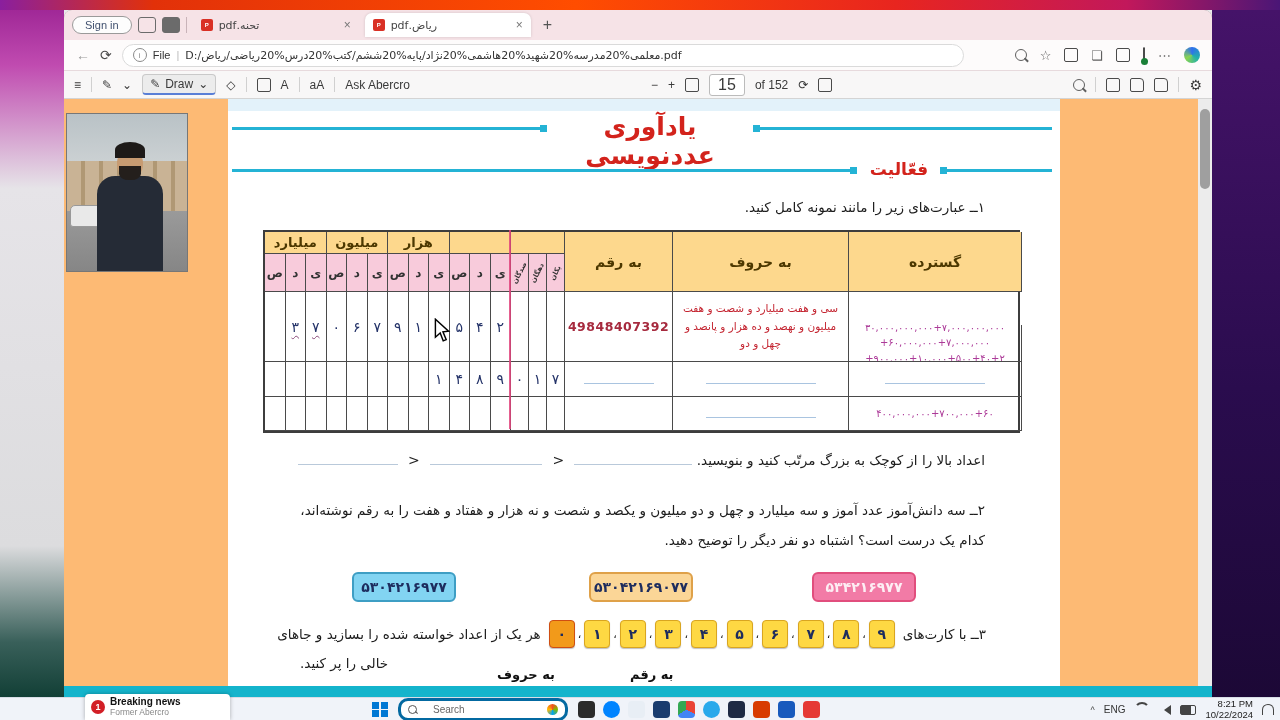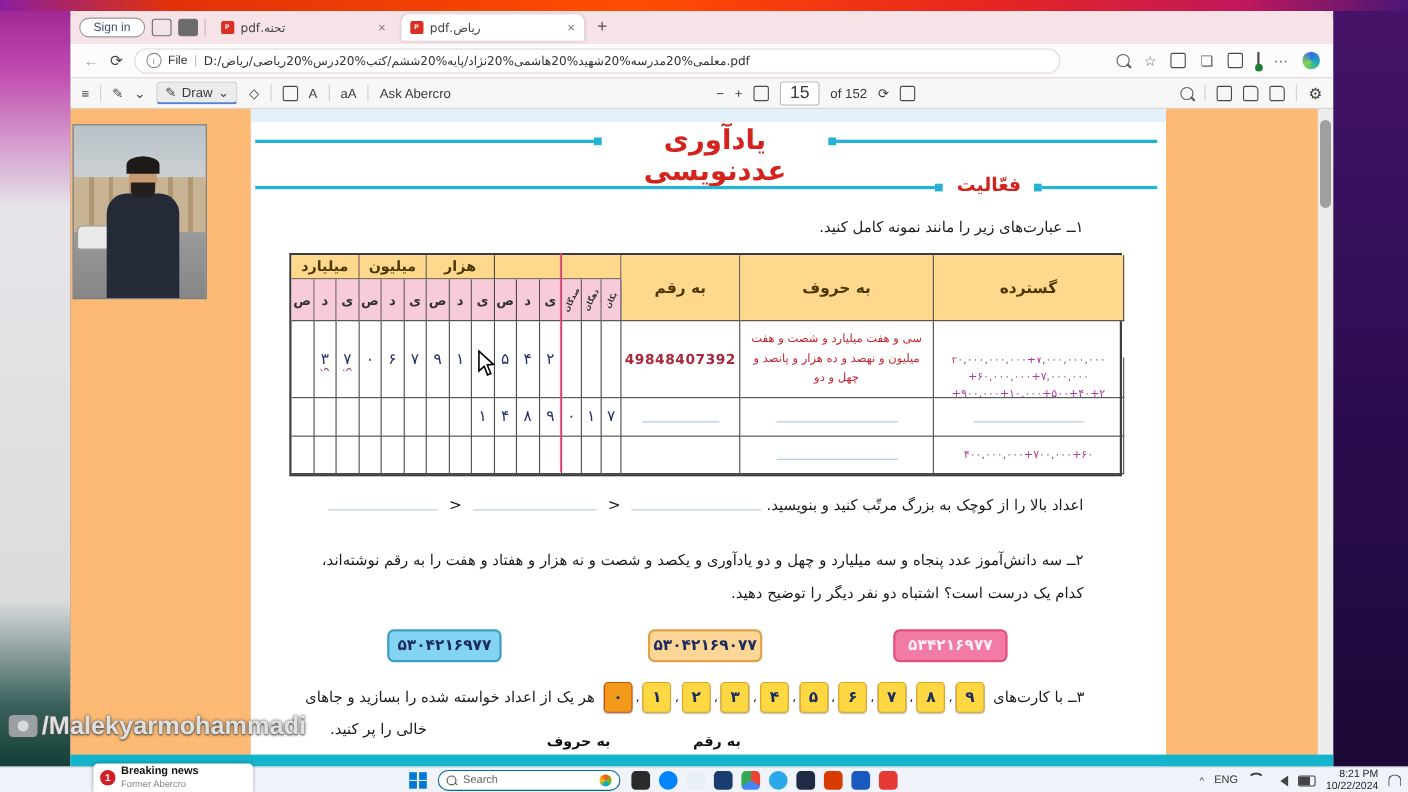--- a/index.html
+++ b/index.html
@@ -370,7 +370,7 @@
           <span class="ordline" style="width:100px;"></span>
         </div>
 
-        <div class="bodytxt" style="right:75px;top:403px;width:700px;text-align:right;">۲ــ سه دانش‌آموز عدد پنجاه و سه میلیارد و چهل و دو یادآوری و یکصد و شصت و نه هزار و هفتاد و هفت را به رقم نوشته‌اند،</div>
+        <div class="bodytxt" style="right:75px;top:403px;width:700px;text-align:right;">۲ــ سه دانش‌آموز عدد آموز و سه میلیارد و چهل و دو میلیون و یکصد و شصت و نه هزار و هفتاد و هفت را به رقم نوشته‌اند،</div>
         <div class="bodytxt" style="right:75px;top:433px;">کدام یک درست است؟ اشتباه دو نفر دیگر را توضیح دهید.</div>
 
         <div class="numbox nb-blue" style="left:124px;">۵۳۰۴۲۱۶۹۷۷</div>

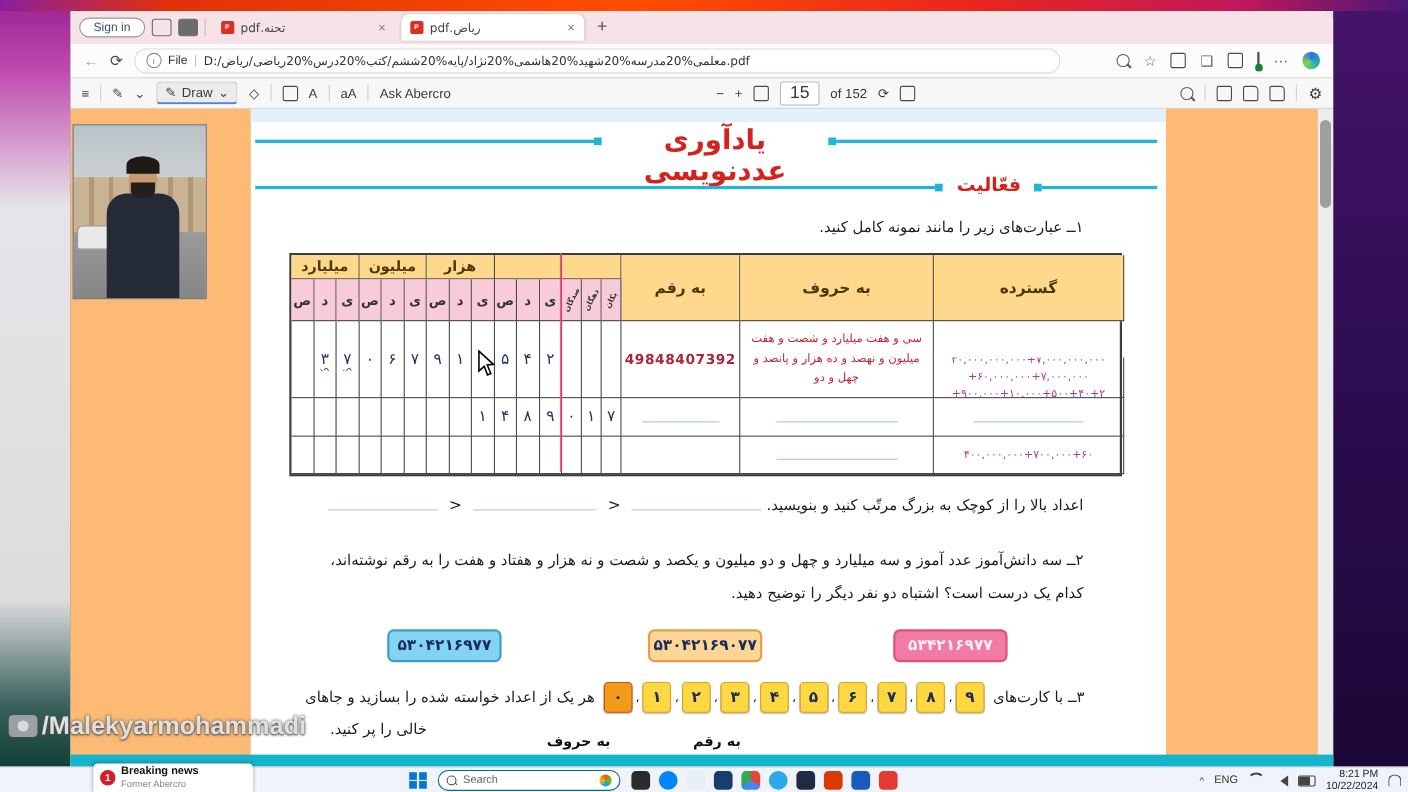--- a/index.html
+++ b/index.html
@@ -423,10 +423,6 @@
     <div class="ph-beard"></div>
   </div>
 
-  <div class="wm">
-    <span class="wmicon"></span>
-    <span>/Malekyarmohammadi</span>
-  </div>
 
   <div class="tealstrip"></div>
 

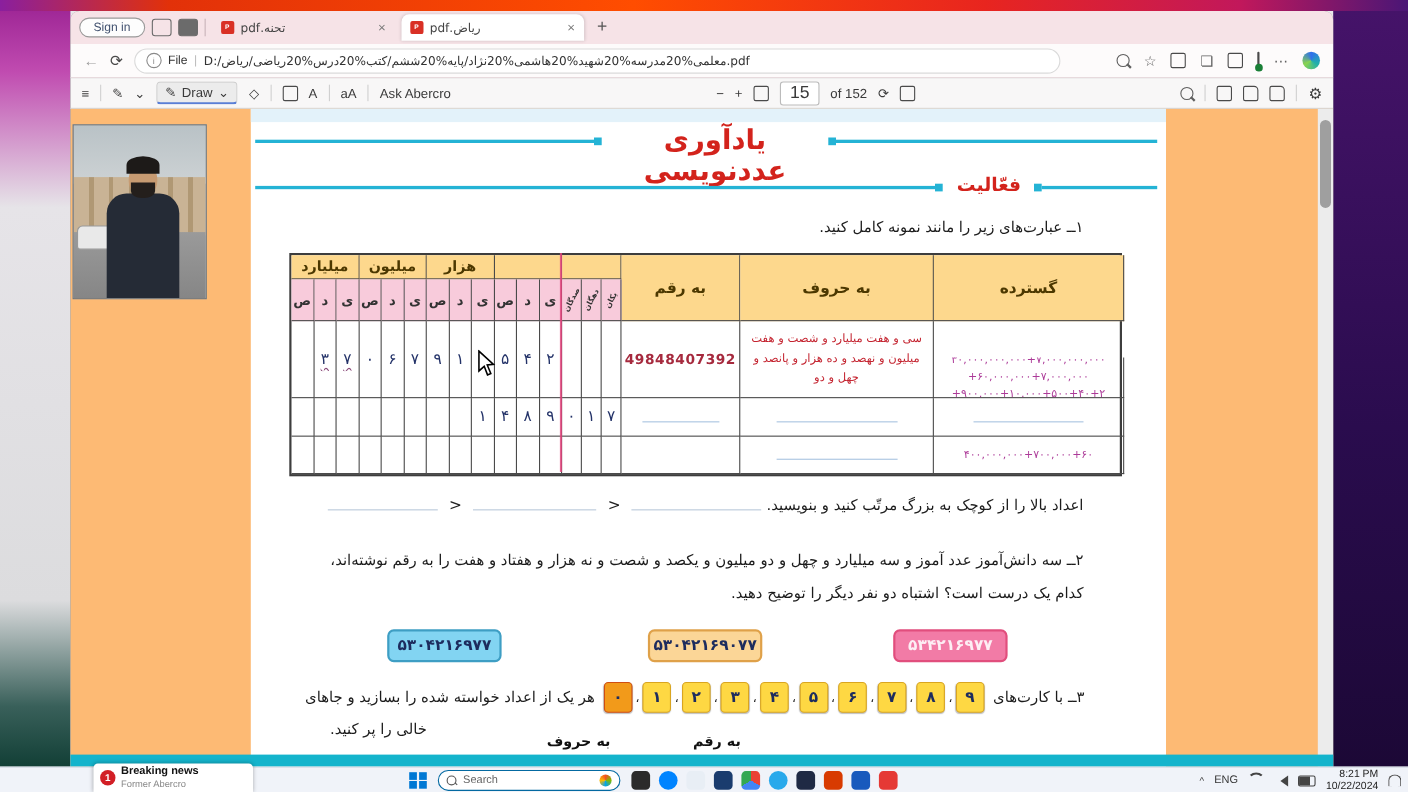--- a/index.html
+++ b/index.html
@@ -125,8 +125,8 @@
     border-top:1px solid #d8dde6;display:flex;align-items:center;}
   .tb-start{margin-left:372px;width:16px;height:16px;display:grid;grid-template-columns:7px 7px;gap:1.5px;}
   .tb-start div{background:#0078d4;width:7px;height:7px;}
-  .tb-search{margin-left:10px;width:150px;height:17px;border:1px solid #0369a1;border-radius:10px;background:#fff;
-    display:flex;align-items:center;gap:6px;padding:0 7px;font-size:10px;color:#666;}
+  .tb-search{margin-left:10px;width:150px;height:17px;border:3px solid #0369a1;border-radius:10px;background:#fff;
+    display:flex;align-items:center;gap:16px;padding:0 7px;font-size:10px;color:#666;}
   .tb-mag{position:relative;width:7px;height:7px;border:1.2px solid #555;border-radius:50%;flex:none;}
   .tb-mag:after{content:"";position:absolute;left:6px;top:6px;width:3px;height:1.2px;background:#555;transform:rotate(45deg);}
   .tb-bing{margin-left:auto;width:11px;height:11px;border-radius:50%;background:conic-gradient(#f25022,#7fba00,#00a4ef,#ffb900,#f25022);}

